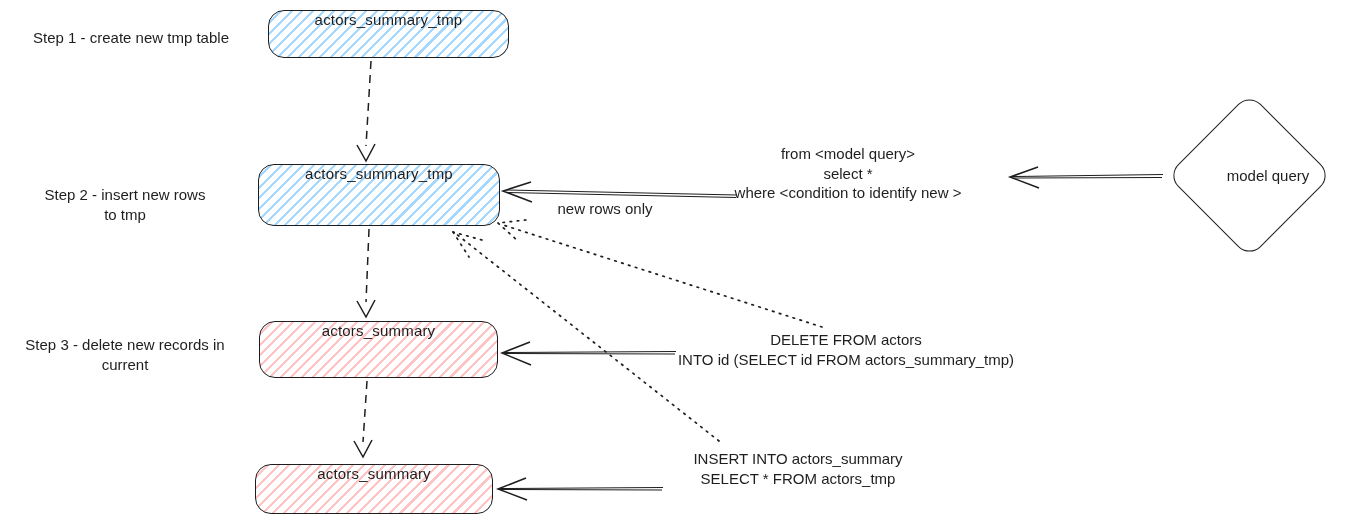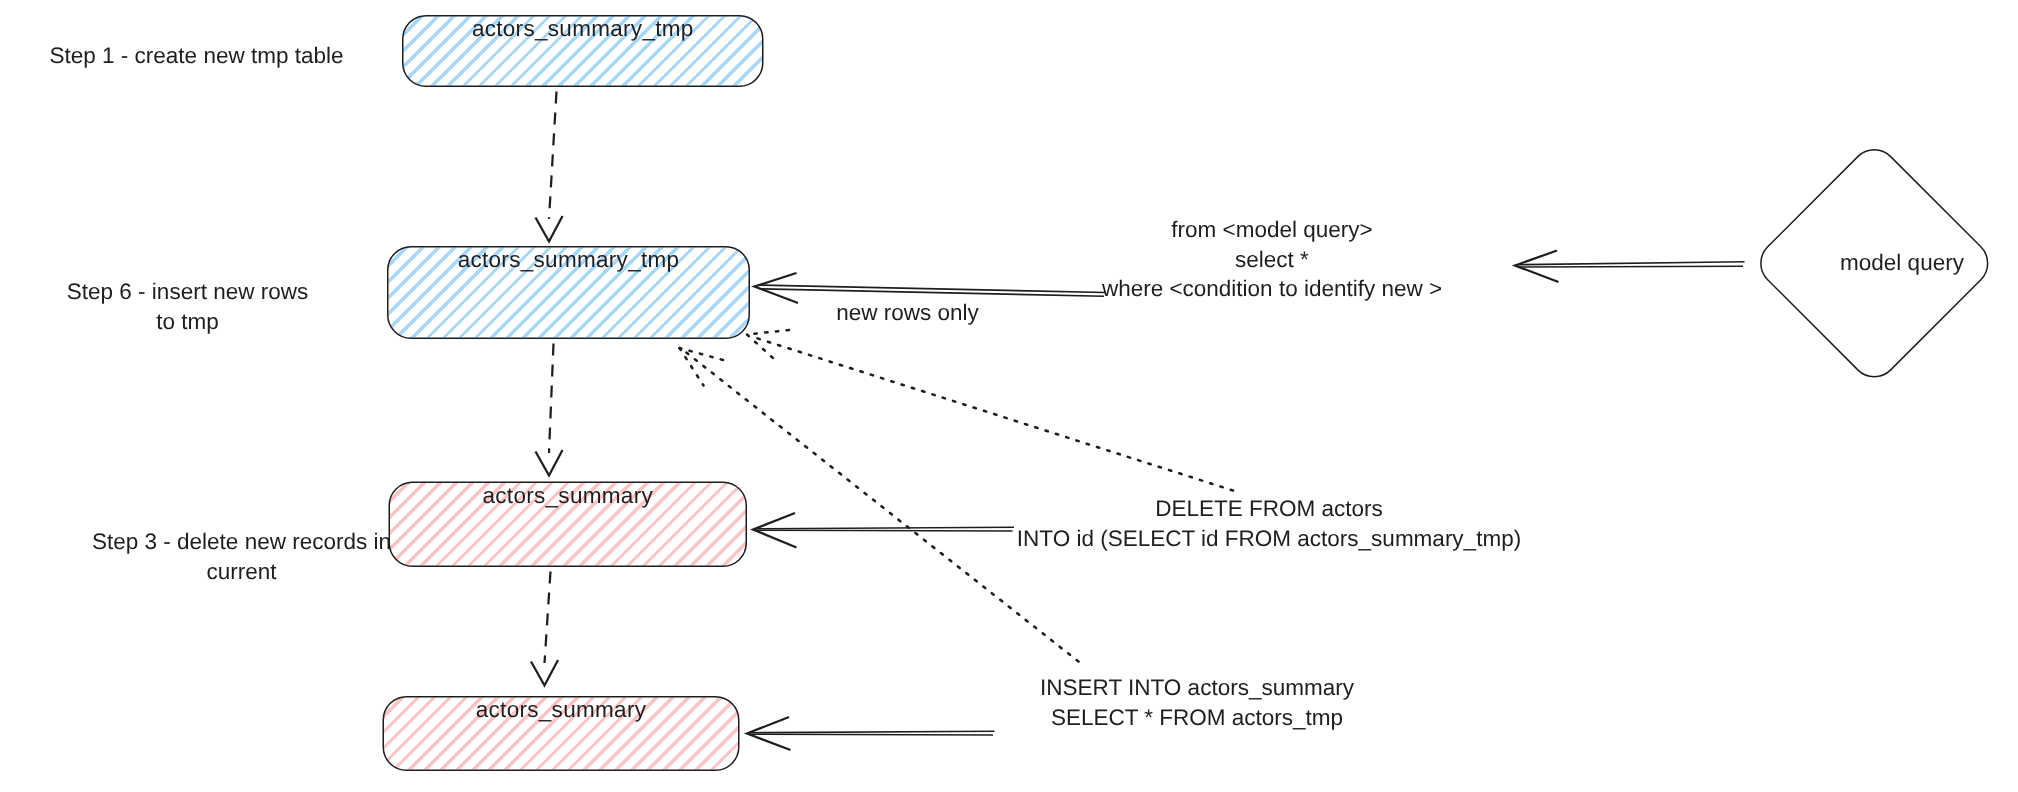--- a/index.html
+++ b/index.html
@@ -116,7 +116,7 @@
     <div>Step 1 - create new tmp table</div>
   </div>
   <div class="lbl" style="left:125px;top:185px;">
-    <div>Step 6 - insert new rows</div>
+    <div>Step 2 - insert new rows</div>
     <div>to tmp</div>
   </div>
   <div class="lbl" style="left:125px;top:352px;margin-left:36px;">

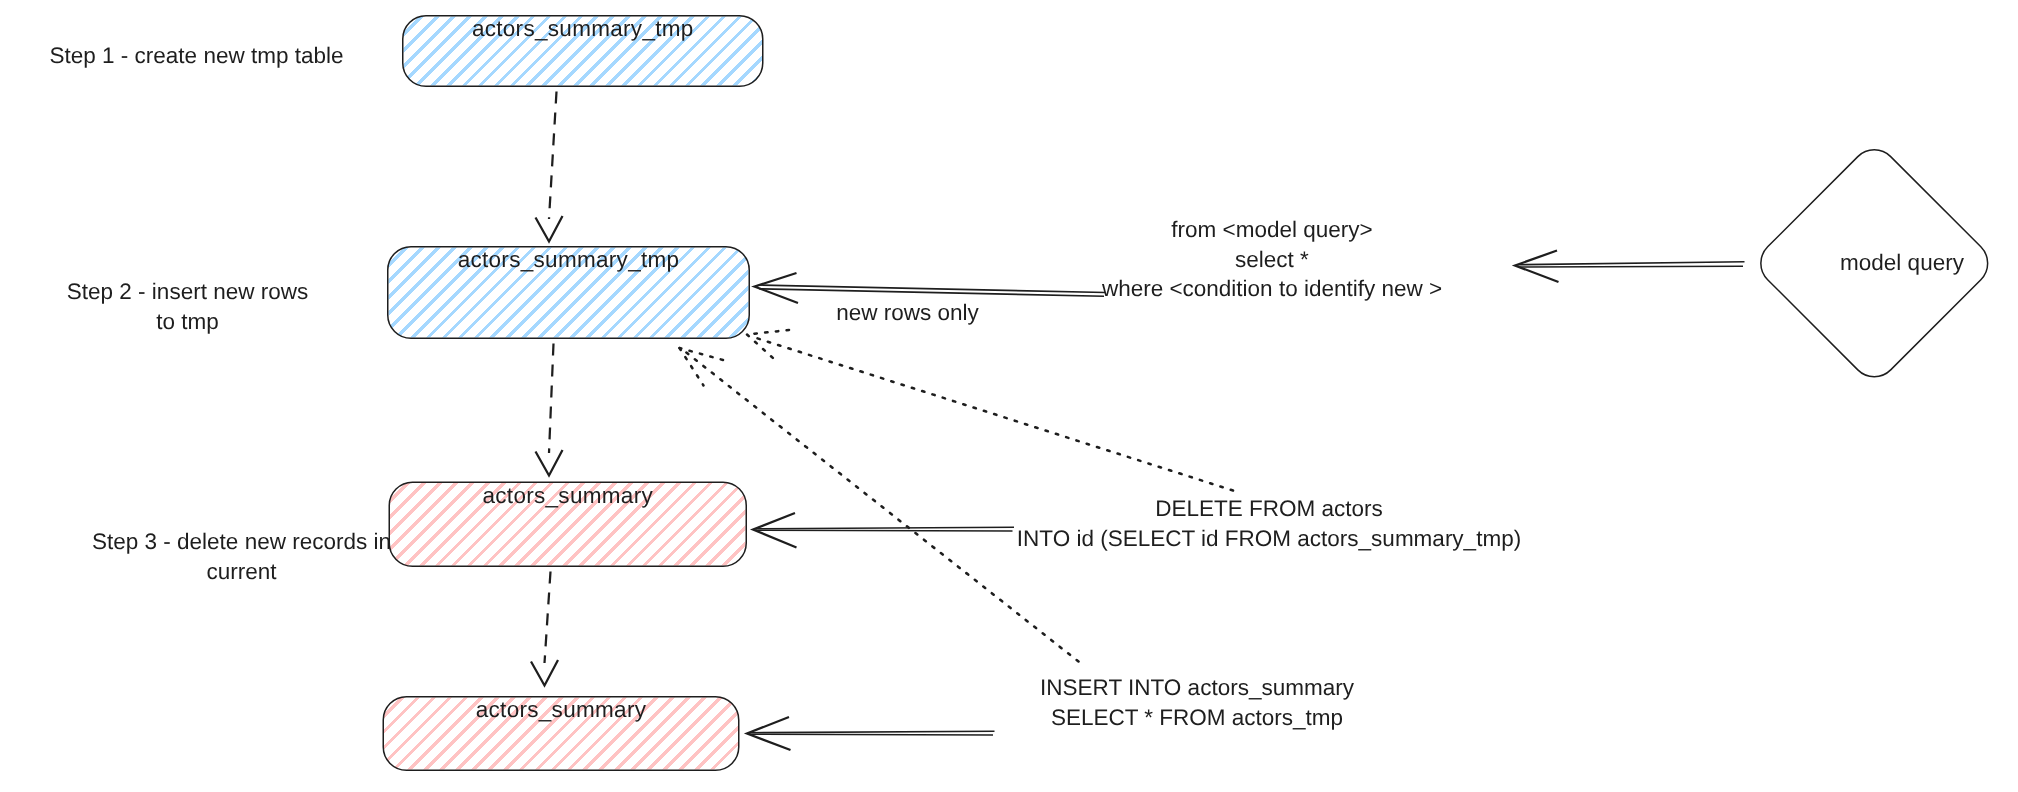--- a/index.html
+++ b/index.html
@@ -119,7 +119,7 @@
     <div>Step 2 - insert new rows</div>
     <div>to tmp</div>
   </div>
-  <div class="lbl" style="left:125px;top:352px;margin-left:36px;">
+  <div class="lbl" style="left:125px;top:335px;">
     <div>Step 3 - delete new records in</div>
     <div>current</div>
   </div>

